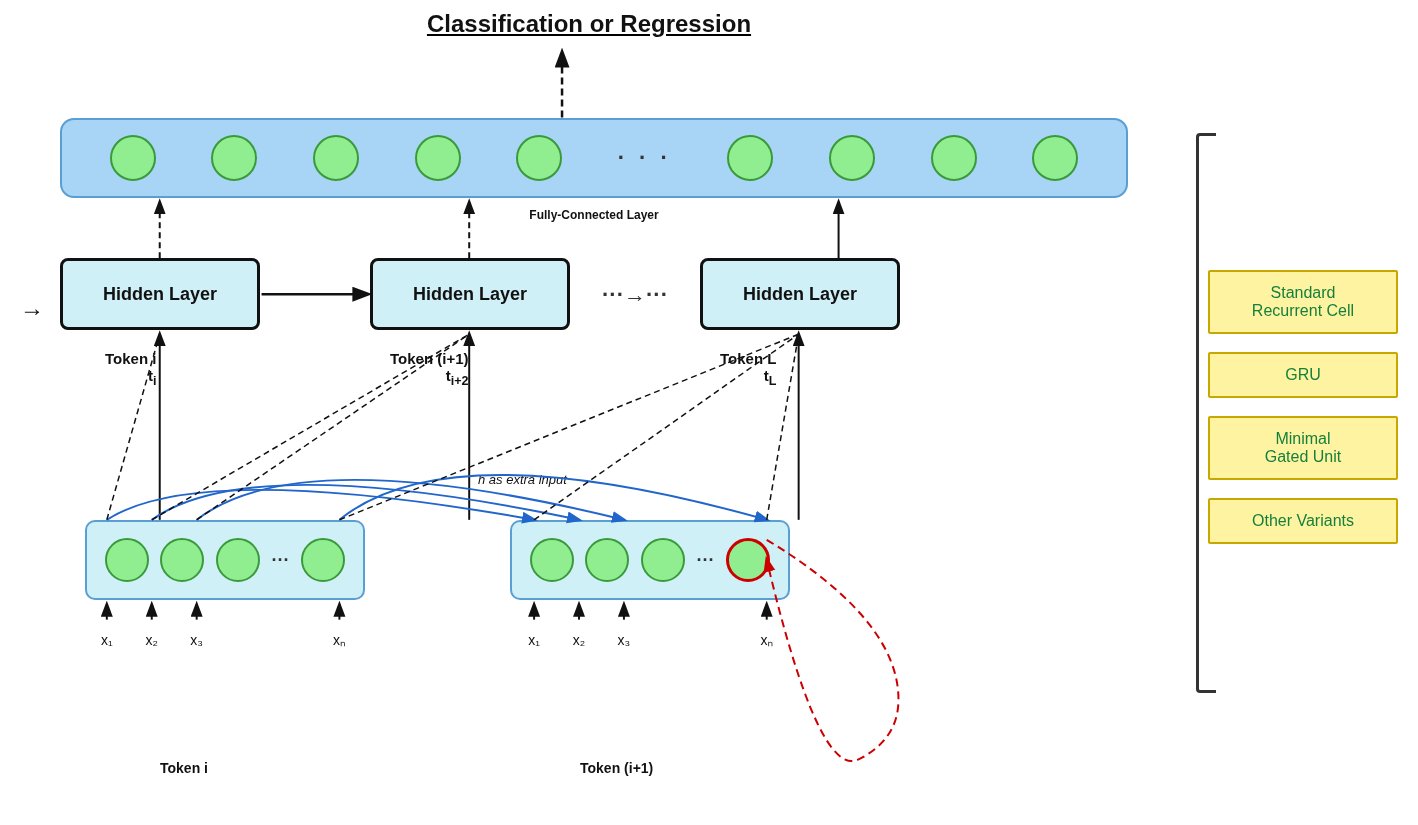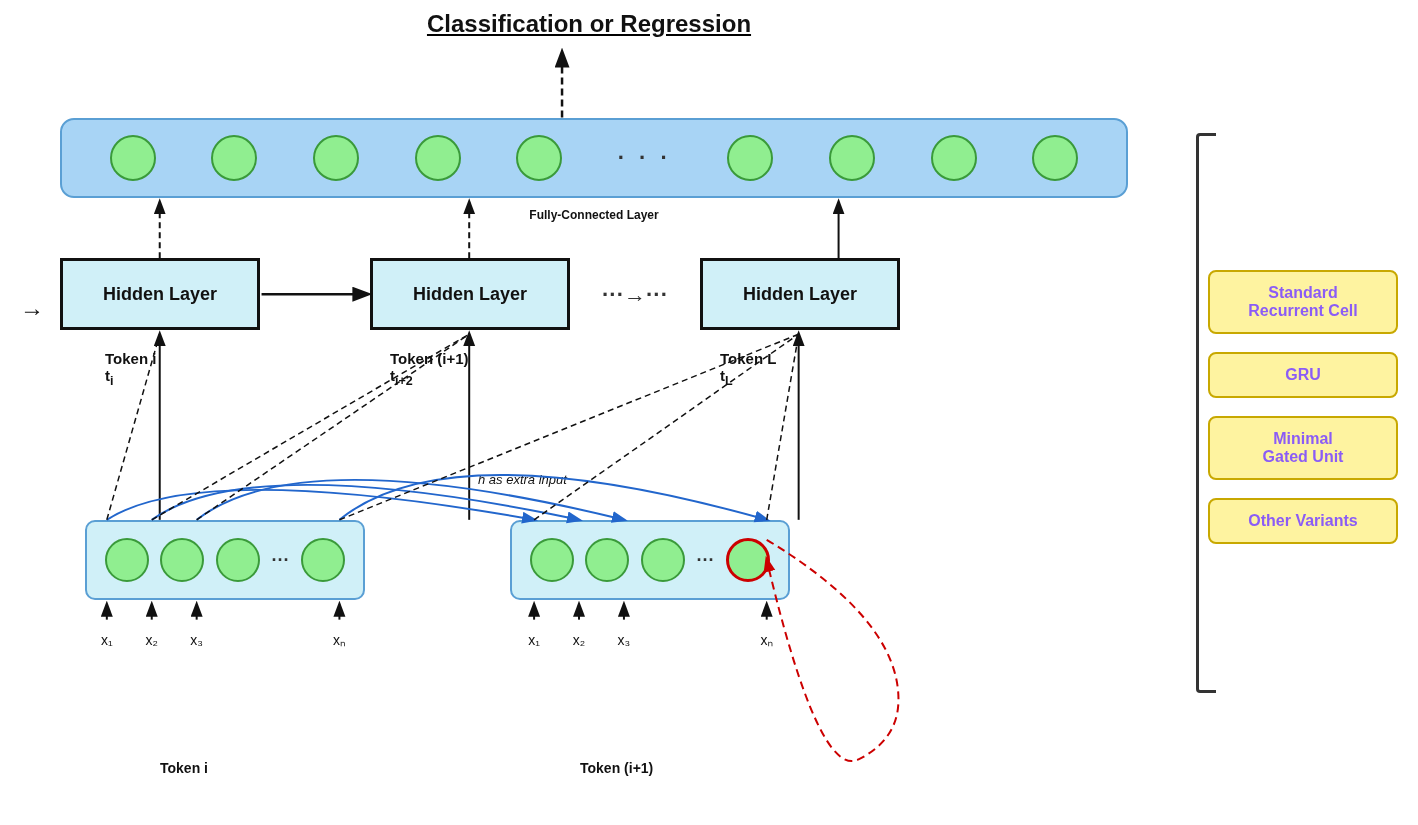--- a/index.html
+++ b/index.html
@@ -132,7 +132,7 @@
       height: 72px;
       background: #d0f0f8;
       border: 3px solid #111;
-      border-radius: 0;
+      border-radius: 8px;
       display: flex;
       align-items: center;
       justify-content: center;

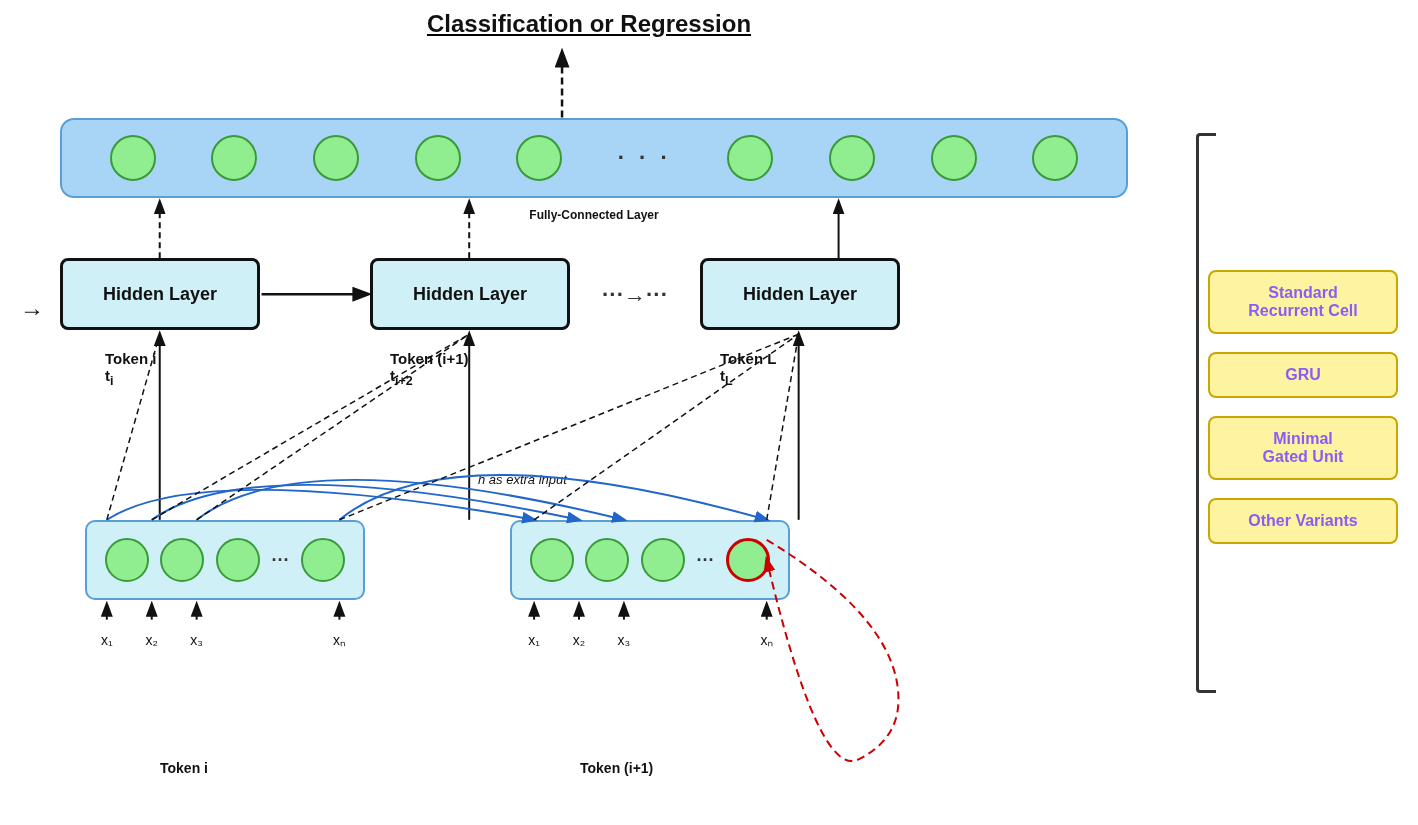--- a/index.html
+++ b/index.html
@@ -53,12 +53,12 @@
     .sidebar-item {
       background: #fef3a0;
       border: 2px solid #c8a800;
-      border-radius: 8px;
+      border-radius: 2px;
       padding: 12px 16px;
       text-align: center;
-      font-weight: bold;
+      font-weight: normal;
       font-size: 16px;
-      color: #8b5cf6;
+      color: #15803d;
       margin-bottom: 18px;
       cursor: pointer;
     }

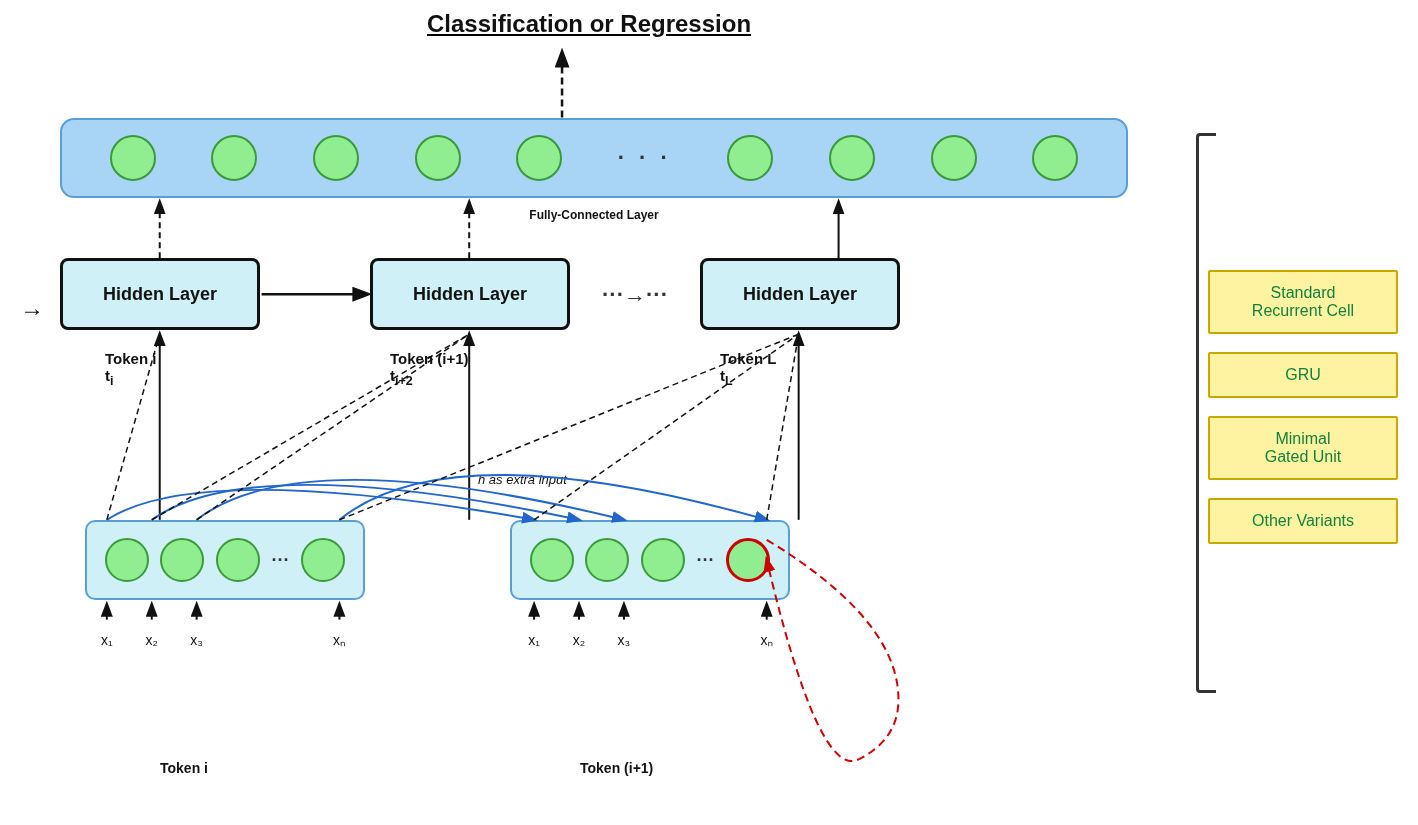--- a/index.html
+++ b/index.html
@@ -212,7 +212,7 @@
     
     .token-label {
       position: absolute;
-      text-align: left;
+      text-align: right;
       font-size: 15px;
       font-weight: bold;
       color: #111;

